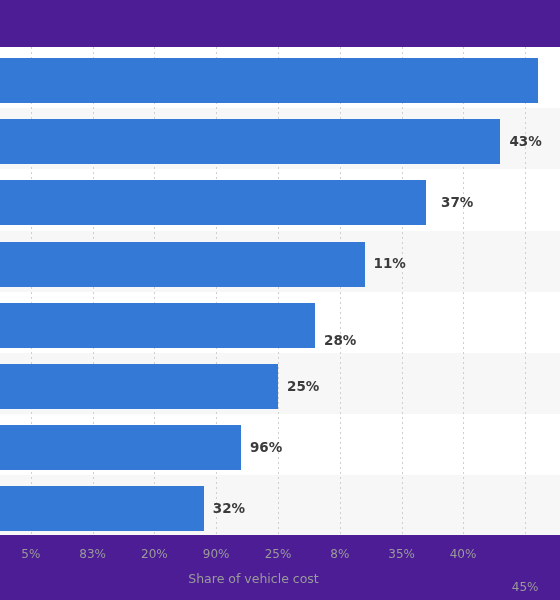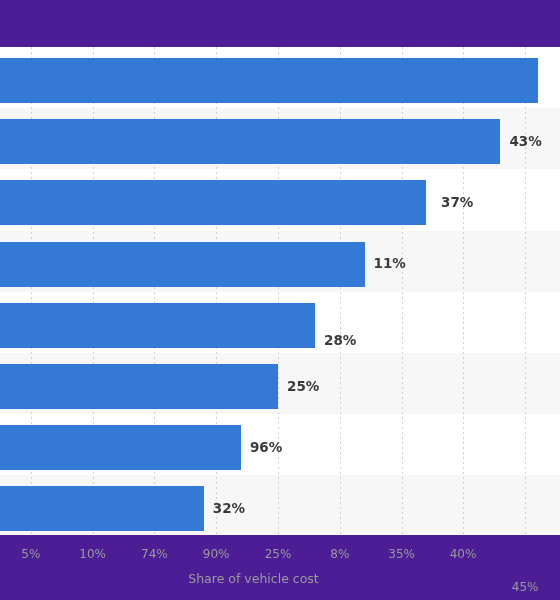--- a/index.html
+++ b/index.html
@@ -156,7 +156,7 @@
   <div class="x-axis">
     <div id="ticks">
         <div class="tick-label" style="left: 30.8px; color: rgb(154, 154, 154);">5%</div>
-        <div class="tick-label" style="left: 92.6px; color: rgb(154, 154, 154);">10%</div>
+        <div class="tick-label" style="left: 92.6px; color: rgb(154, 154, 154);">83%</div>
         <div class="tick-label" style="left: 154.4px; color: rgb(154, 154, 154);">74%</div>
         <div class="tick-label" style="left: 216.2px; color: rgb(154, 154, 154);">90%</div>
         <div class="tick-label" style="left: 278px; color: rgb(154, 154, 154);">25%</div>

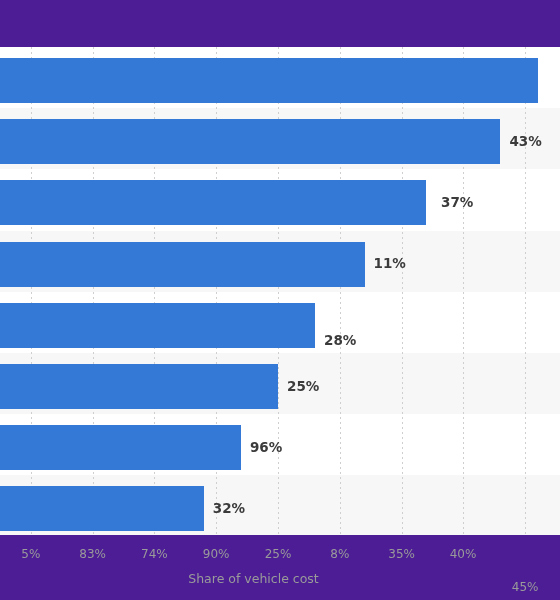--- a/index.html
+++ b/index.html
@@ -157,7 +157,7 @@
     <div id="ticks">
         <div class="tick-label" style="left: 30.8px; color: rgb(154, 154, 154);">5%</div>
         <div class="tick-label" style="left: 92.6px; color: rgb(154, 154, 154);">83%</div>
-        <div class="tick-label" style="left: 154.4px; color: rgb(154, 154, 154);">74%</div>
+        <div class="tick-label" style="left: 154.4px; color: rgb(154, 154, 154);">20%</div>
         <div class="tick-label" style="left: 216.2px; color: rgb(154, 154, 154);">90%</div>
         <div class="tick-label" style="left: 278px; color: rgb(154, 154, 154);">25%</div>
         <div class="tick-label" style="left: 339.8px; color: rgb(154, 154, 154);">8%</div>

